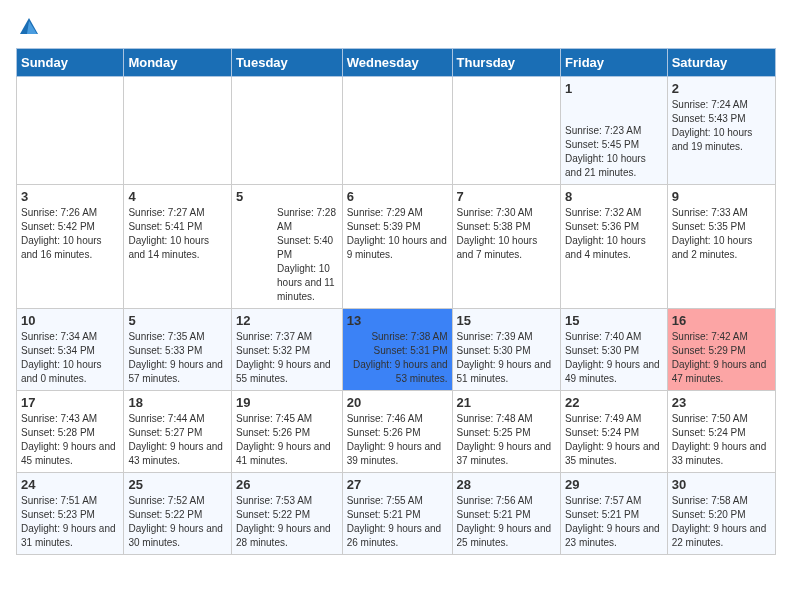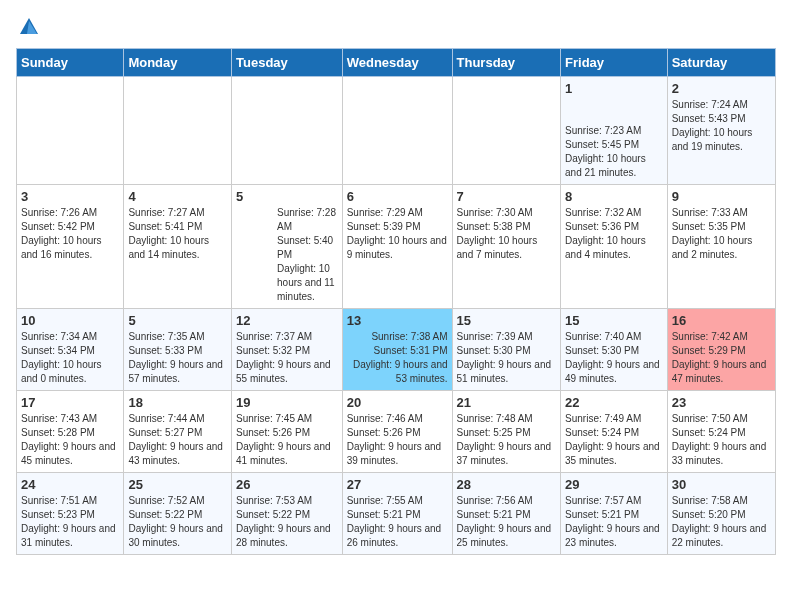--- a/index.html
+++ b/index.html
@@ -212,7 +212,7 @@
 Sunset: 5:32 PM
 Daylight: 9 hours and 55 minutes.</div>
         </td>
-        <td style="background: #7dd3fc;">
+        <td style="background: #3b82f6;">
           <span class="day-number">13</span>
           <div class="day-info" style="white-space: pre-line; text-align: right;">Sunrise: 7:38 AM
 Sunset: 5:31 PM

